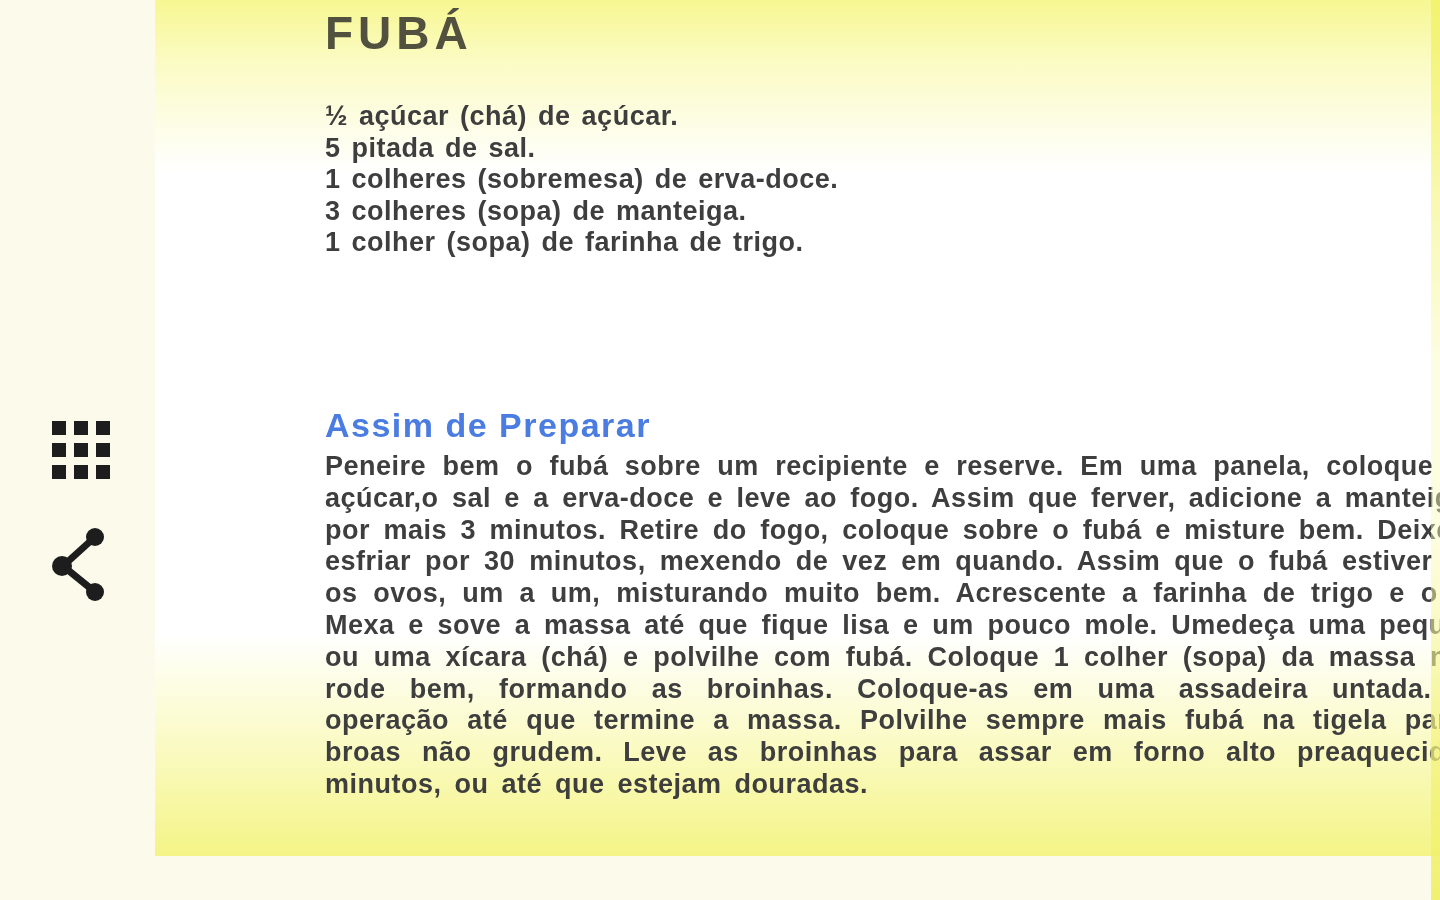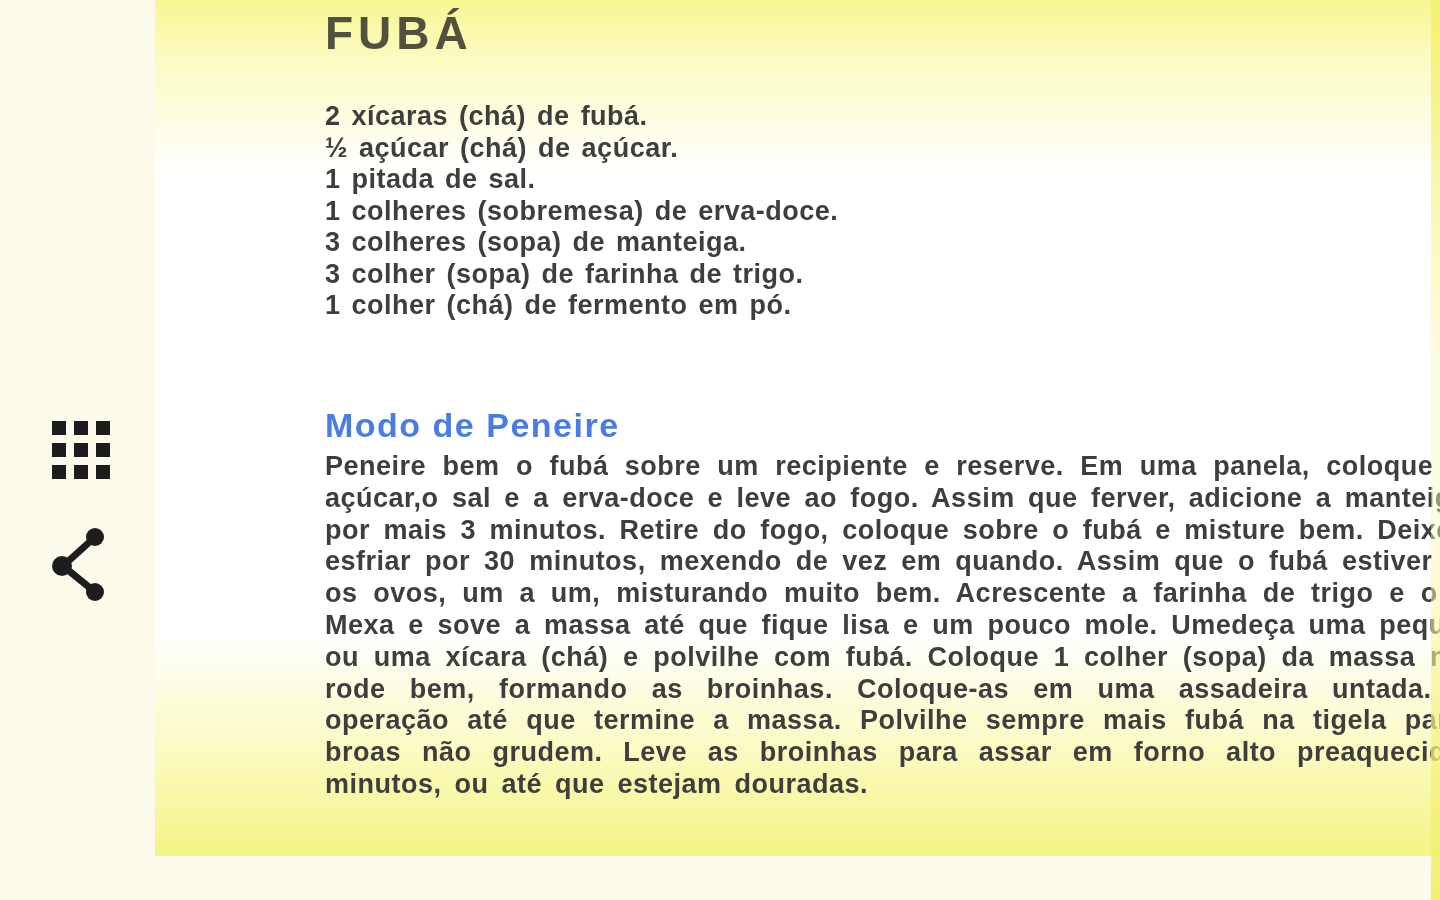--- a/index.html
+++ b/index.html
@@ -160,7 +160,6 @@
 
 
     <div class="ingredients-list">
-        <div class="ingredient-item">2 xícaras (chá) de fubá.</div>
         <div class="ingredient-item">½ açúcar (chá) de açúcar.</div>
         <div class="ingredient-item">1 pitada de sal.</div>
         <div class="ingredient-item">1 colheres (sobremesa) de erva-doce.</div>

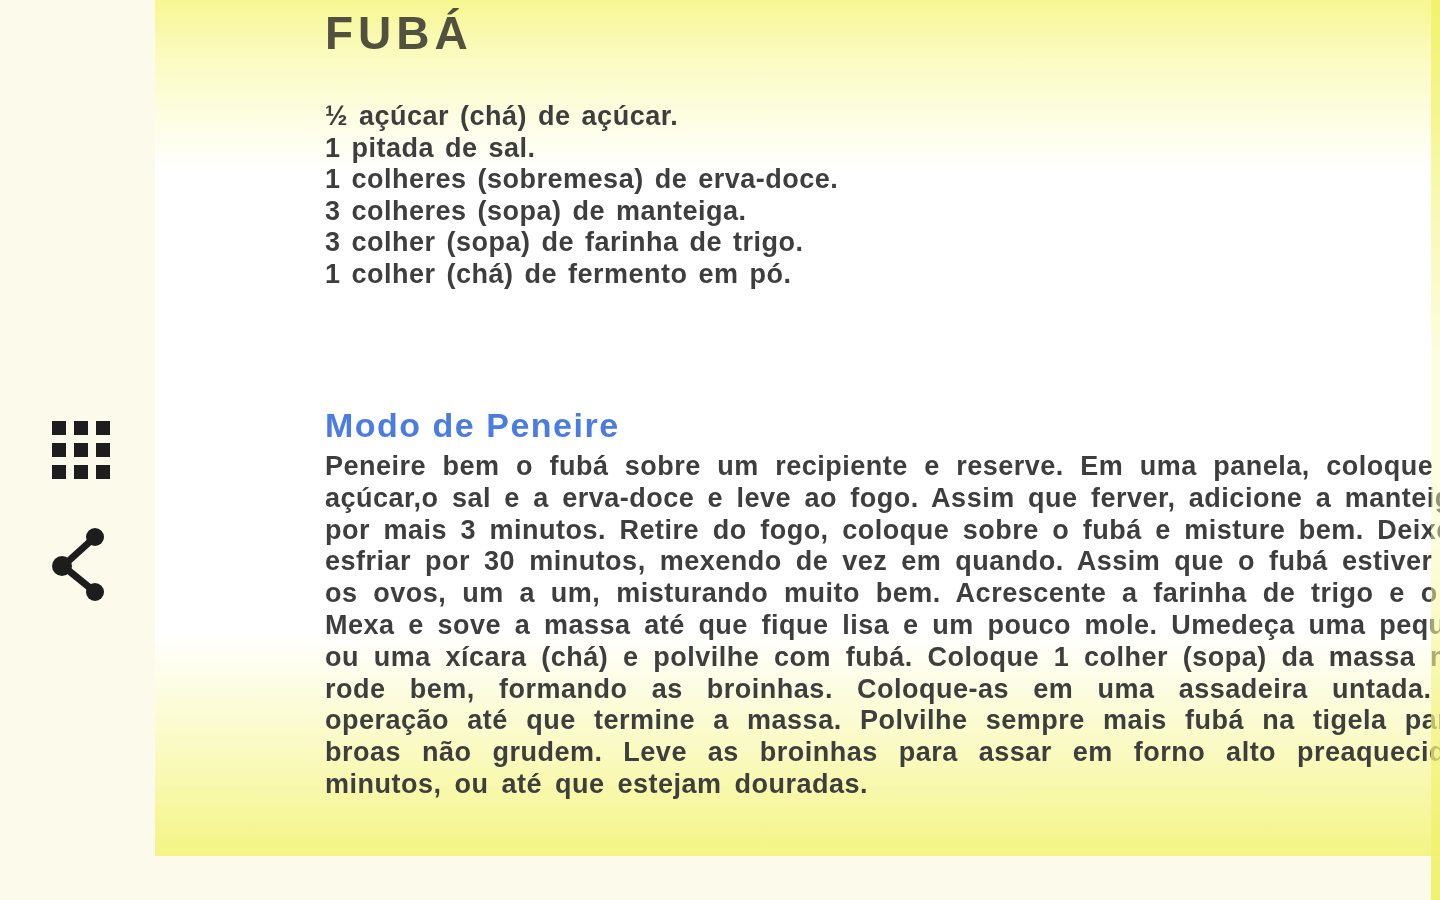--- a/index.html
+++ b/index.html
@@ -161,7 +161,7 @@
 
     <div class="ingredients-list">
         <div class="ingredient-item">½ açúcar (chá) de açúcar.</div>
-        <div class="ingredient-item">1 pitada de sal.</div>
+        <div class="ingredient-item">5 pitada de sal.</div>
         <div class="ingredient-item">1 colheres (sobremesa) de erva-doce.</div>
         <div class="ingredient-item">3 colheres (sopa) de manteiga.</div>
         <div class="ingredient-item">3 colher (sopa) de farinha de trigo.</div>

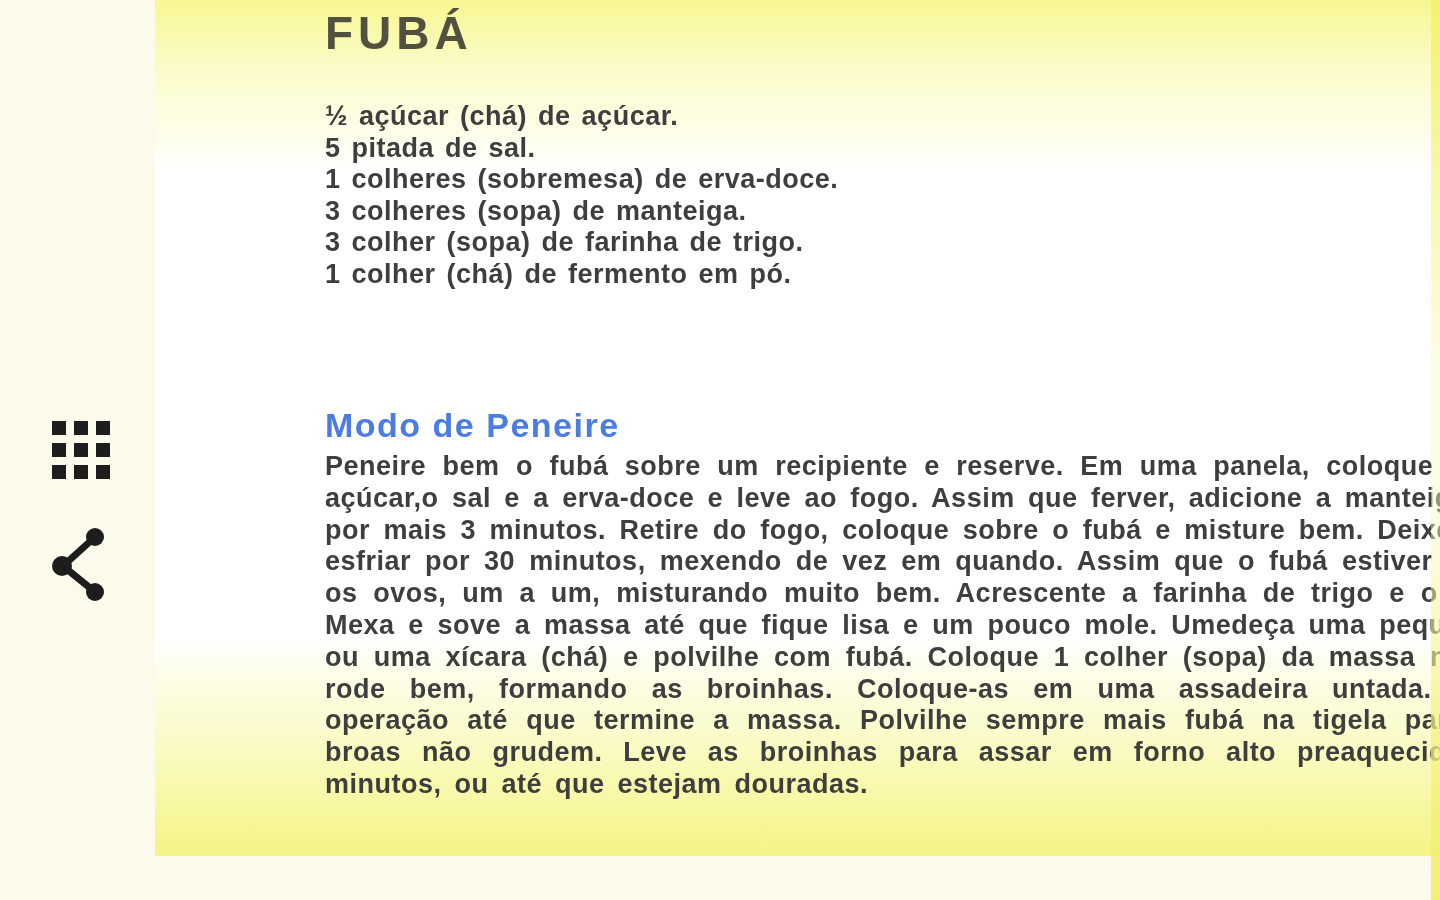--- a/index.html
+++ b/index.html
@@ -164,7 +164,7 @@
         <div class="ingredient-item">5 pitada de sal.</div>
         <div class="ingredient-item">1 colheres (sobremesa) de erva-doce.</div>
         <div class="ingredient-item">3 colheres (sopa) de manteiga.</div>
-        <div class="ingredient-item">3 colher (sopa) de farinha de trigo.</div>
+        <div class="ingredient-item">1 colher (sopa) de farinha de trigo.</div>
         <div class="ingredient-item">1 colher (chá) de fermento em pó.</div>
       </div>
 

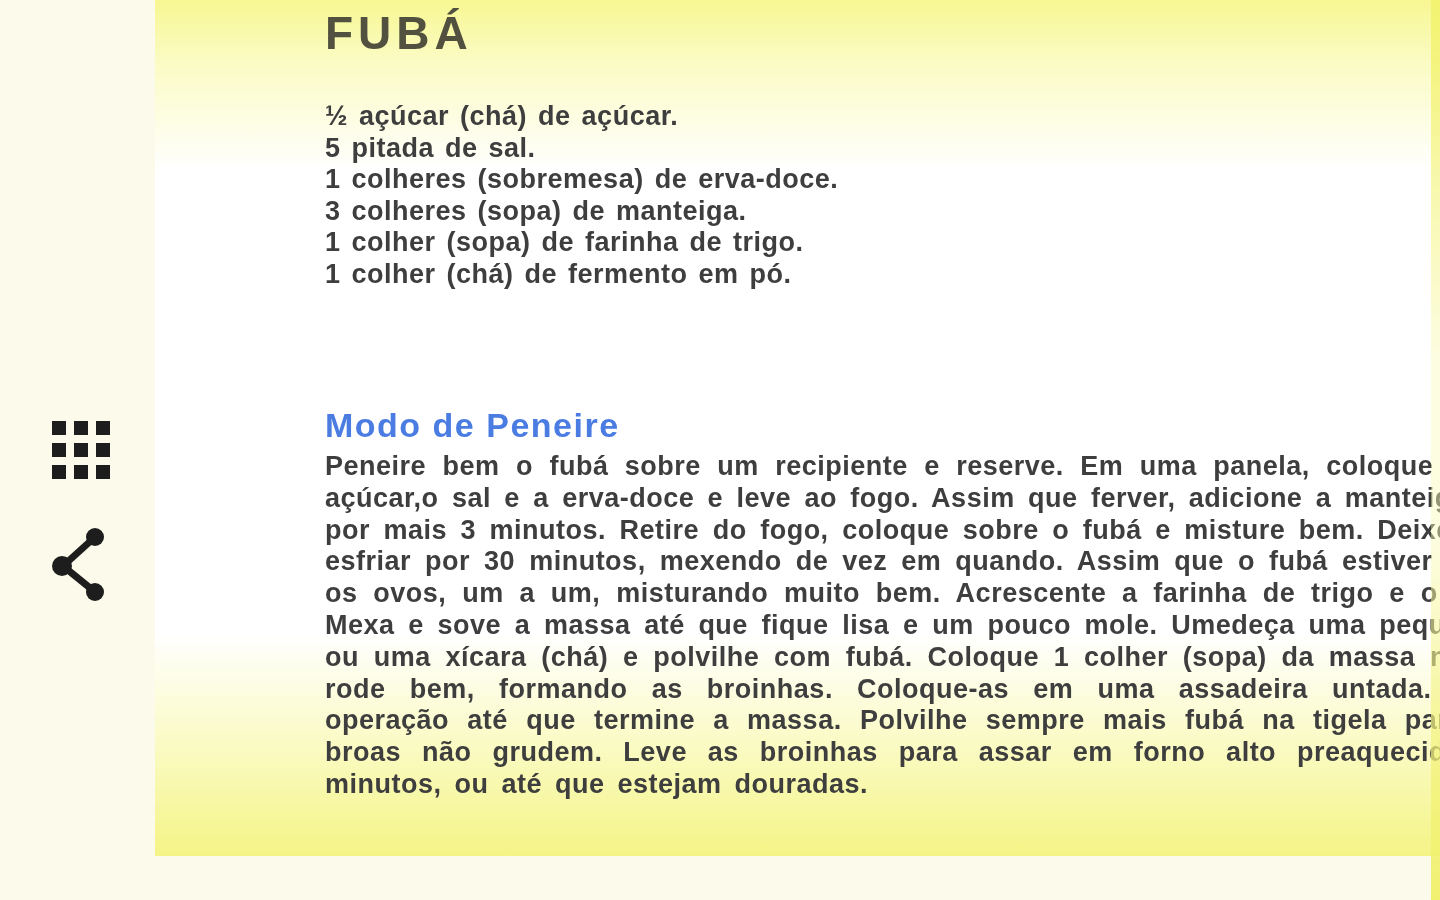--- a/index.html
+++ b/index.html
@@ -165,7 +165,6 @@
         <div class="ingredient-item">1 colheres (sobremesa) de erva-doce.</div>
         <div class="ingredient-item">3 colheres (sopa) de manteiga.</div>
         <div class="ingredient-item">1 colher (sopa) de farinha de trigo.</div>
-        <div class="ingredient-item">1 colher (chá) de fermento em pó.</div>
       </div>
 
     <div class="section-heading method-heading">Modo de Peneire</div>

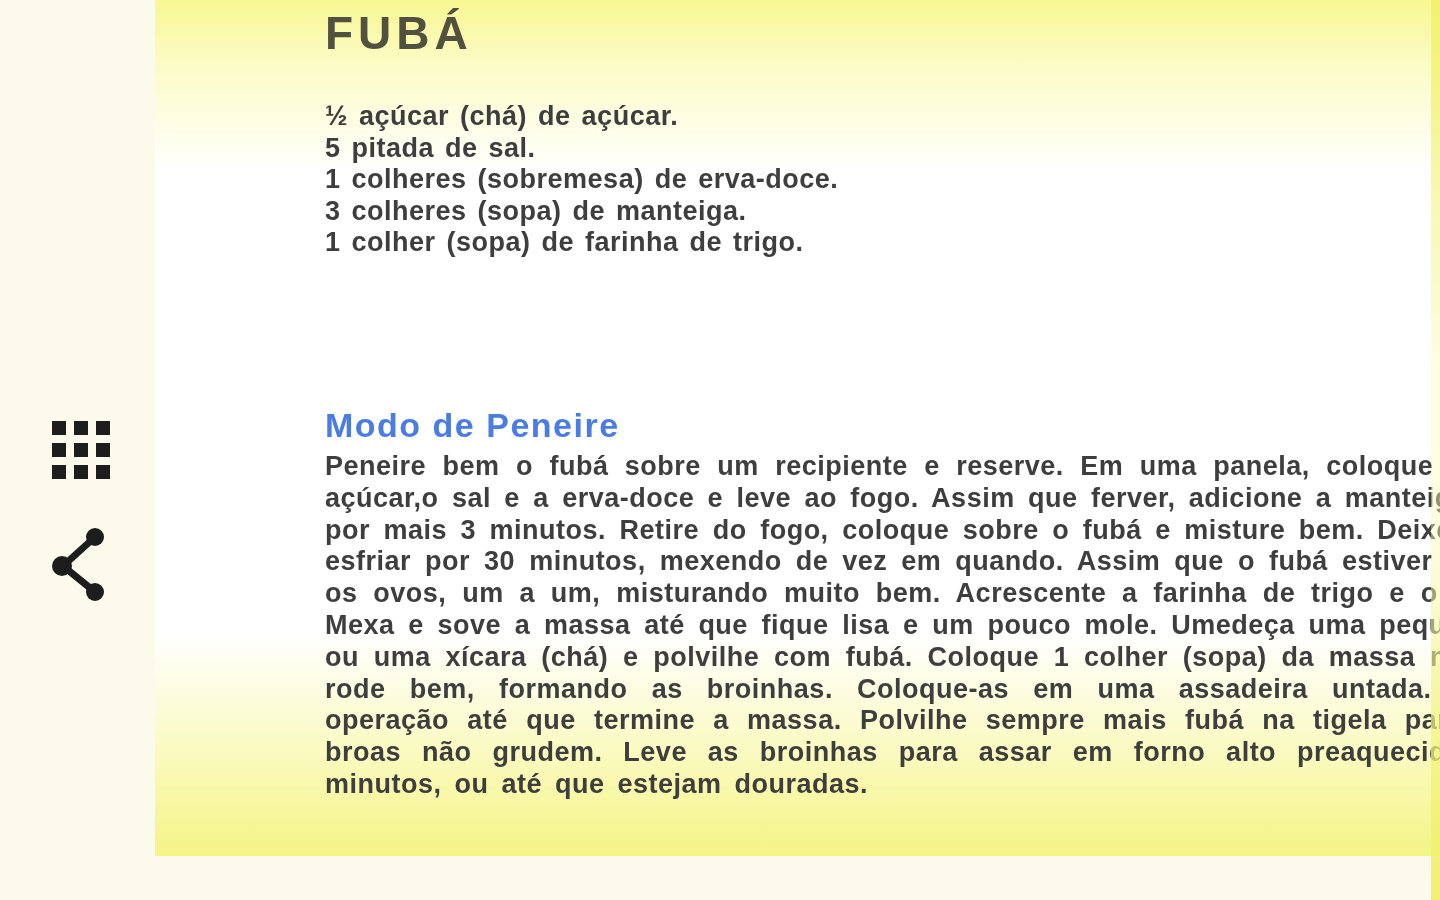--- a/index.html
+++ b/index.html
@@ -167,7 +167,7 @@
         <div class="ingredient-item">1 colher (sopa) de farinha de trigo.</div>
       </div>
 
-    <div class="section-heading method-heading">Modo de Peneire</div>
+    <div class="section-heading method-heading">Assim de Preparar</div>
 
     <div class="method-text">Peneire bem o fubá sobre um recipiente e reserve. Em uma panela, coloque o leite, o açúcar,o sal e a erva-doce e leve ao fogo. Assim que ferver, adicione a manteiga e deixe por mais 3 minutos. Retire do fogo, coloque sobre o fubá e misture bem. Deixe a massa esfriar por 30 minutos, mexendo de vez em quando. Assim que o fubá estiver frio, junte os ovos, um a um, misturando muito bem. Acrescente a farinha de trigo e o fermento. Mexa e sove a massa até que fique lisa e um pouco mole. Umedeça uma pequena tigela ou uma xícara (chá) e polvilhe com fubá. Coloque 1 colher (sopa) da massa na tigela e rode bem, formando as broinhas. Coloque-as em uma assadeira untada. Repita a operação até que termine a massa. Polvilhe sempre mais fubá na tigela para que as broas não grudem. Leve as broinhas para assar em forno alto preaquecido por 15 minutos, ou até que estejam douradas.</div>
 

